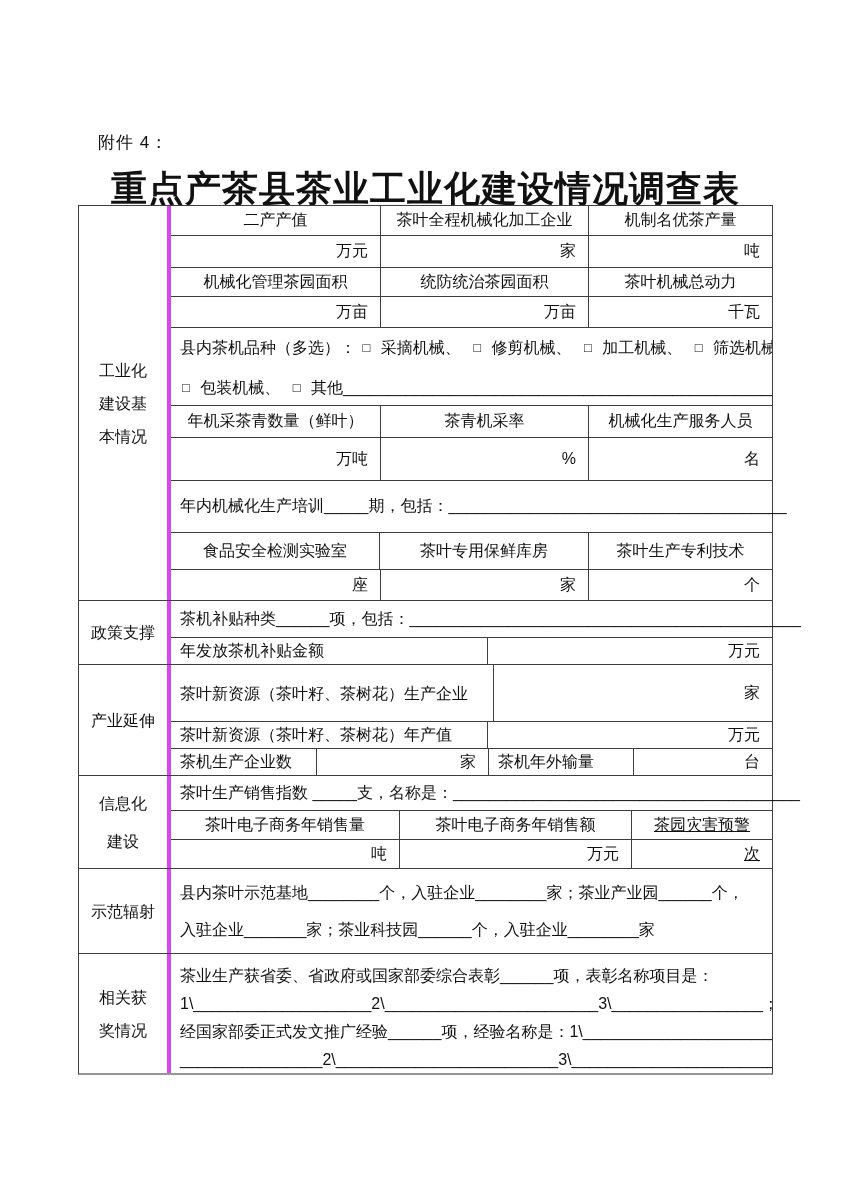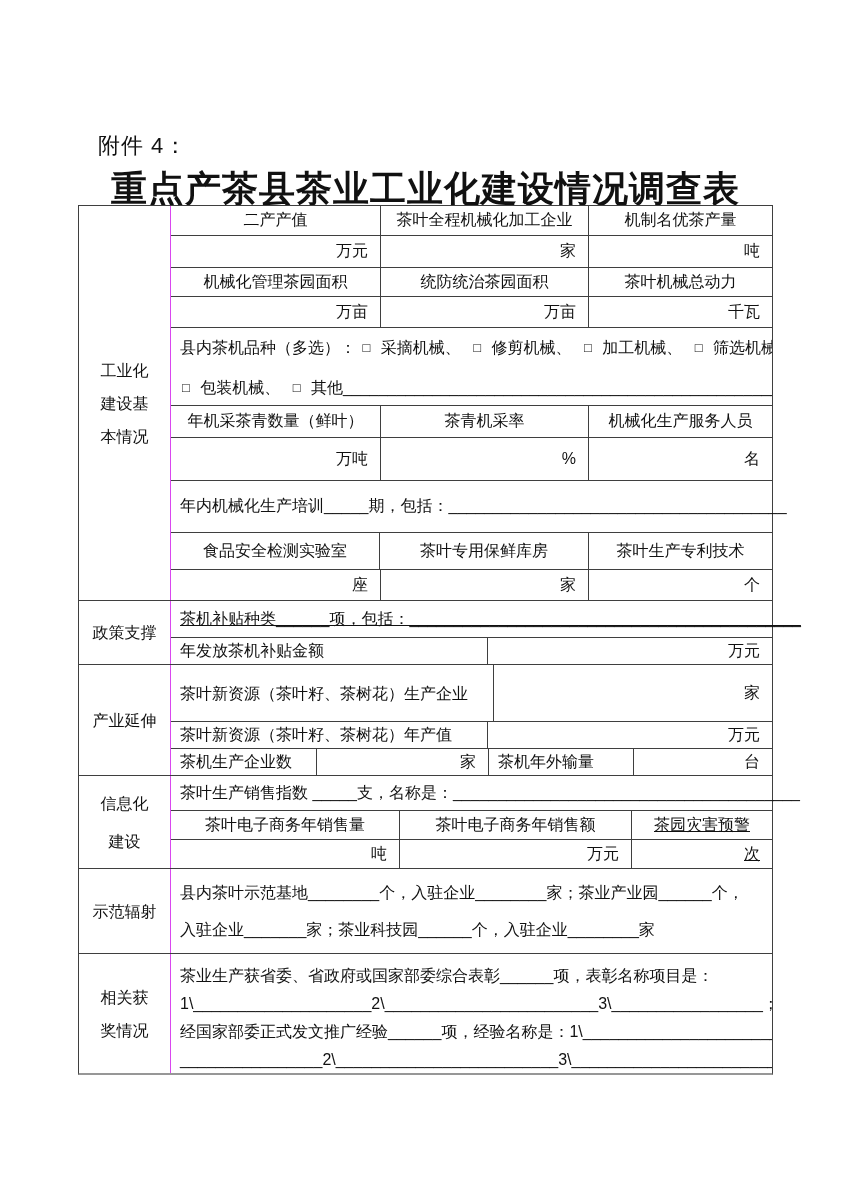--- a/index.html
+++ b/index.html
@@ -9,7 +9,7 @@
     font-family:"Liberation Sans","DejaVu Sans",sans-serif;
     color:#111; font-size:16px;
   }
-  .attachment { position:absolute; left:98px; top:131px; font-size:22px; letter-spacing:1px; }
+  .attachment { position:absolute; left:98px; top:131px; font-size:17px; letter-spacing:1px; }
   .doc-title {
     position:absolute; left:78px; top:165px; width:695px; text-align:center;
     font-size:36px; font-weight:700; letter-spacing:1px; white-space:nowrap;

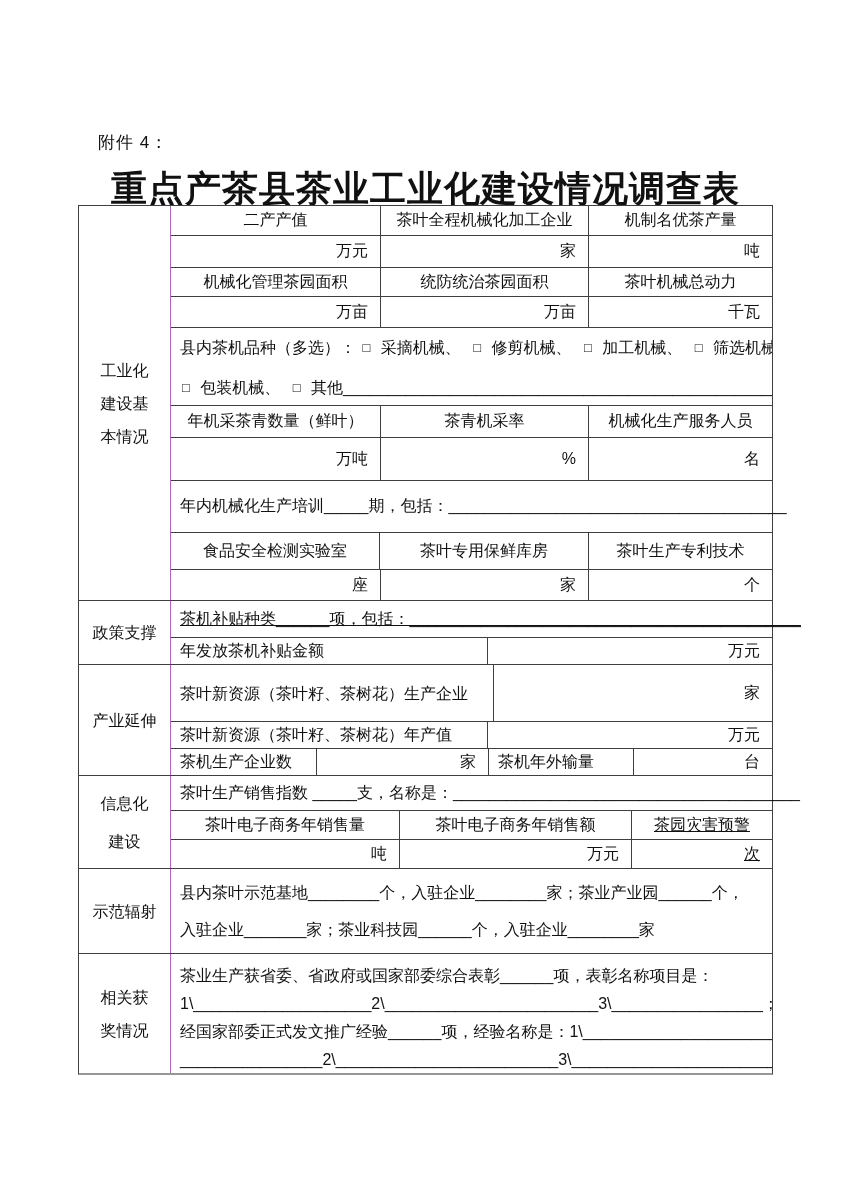--- a/index.html
+++ b/index.html
@@ -22,7 +22,7 @@
   .sec { display:flex; }
   .sec + .sec { border-top:1px solid #3f3f3f; }
   .sec-label {
-    flex:0 0 92px; border-right:1px solid #d946ef;
+    flex:0 0 92px; border-right:4px solid #d946ef;
     display:flex; align-items:center; justify-content:center;
     text-align:center; white-space:pre-line; line-height:33px; font-size:16px;
   }

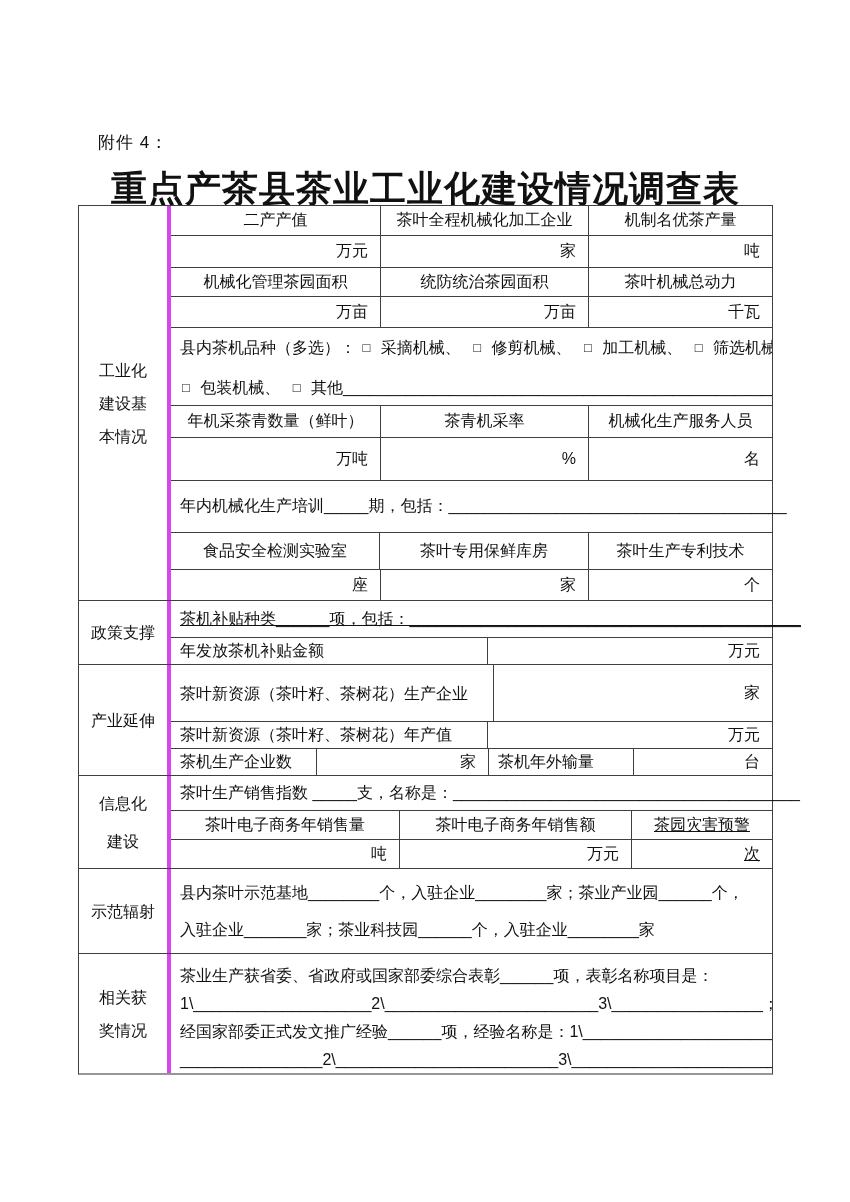--- a/index.html
+++ b/index.html
@@ -139,7 +139,7 @@
     <div class="sec-label">政策支撑</div>
     <div class="sec-content">
       <div class="row rh36">
-        <div class="cell ltxt nowrap" style="flex:1;text-decoration:underline;">茶机补贴种类______项，包括：____________________________________________</div>
+        <div class="cell ltxt nowrap" style="flex:1;">茶机补贴种类______项，包括：____________________________________________</div>
       </div>
       <div class="row rh27">
         <div class="cell ltxt c2-1">年发放茶机补贴金额</div>

